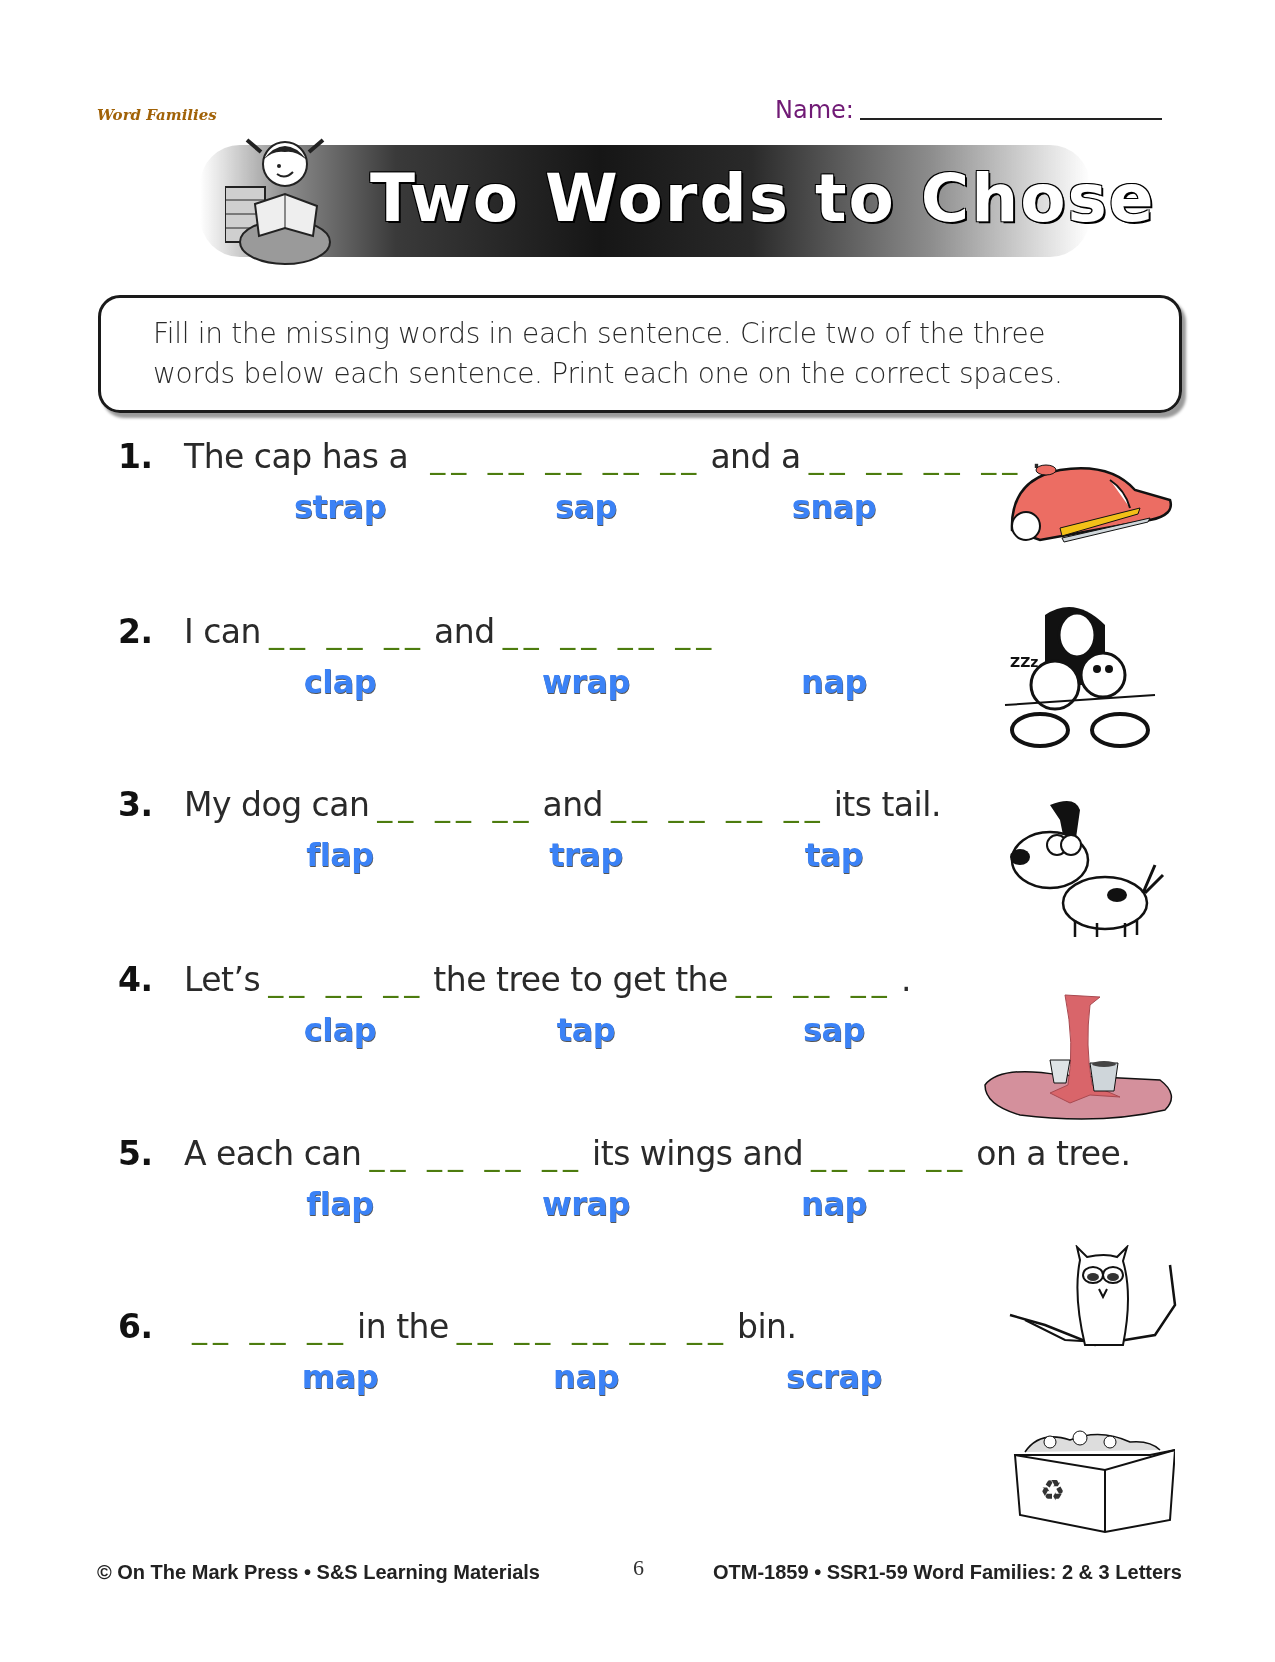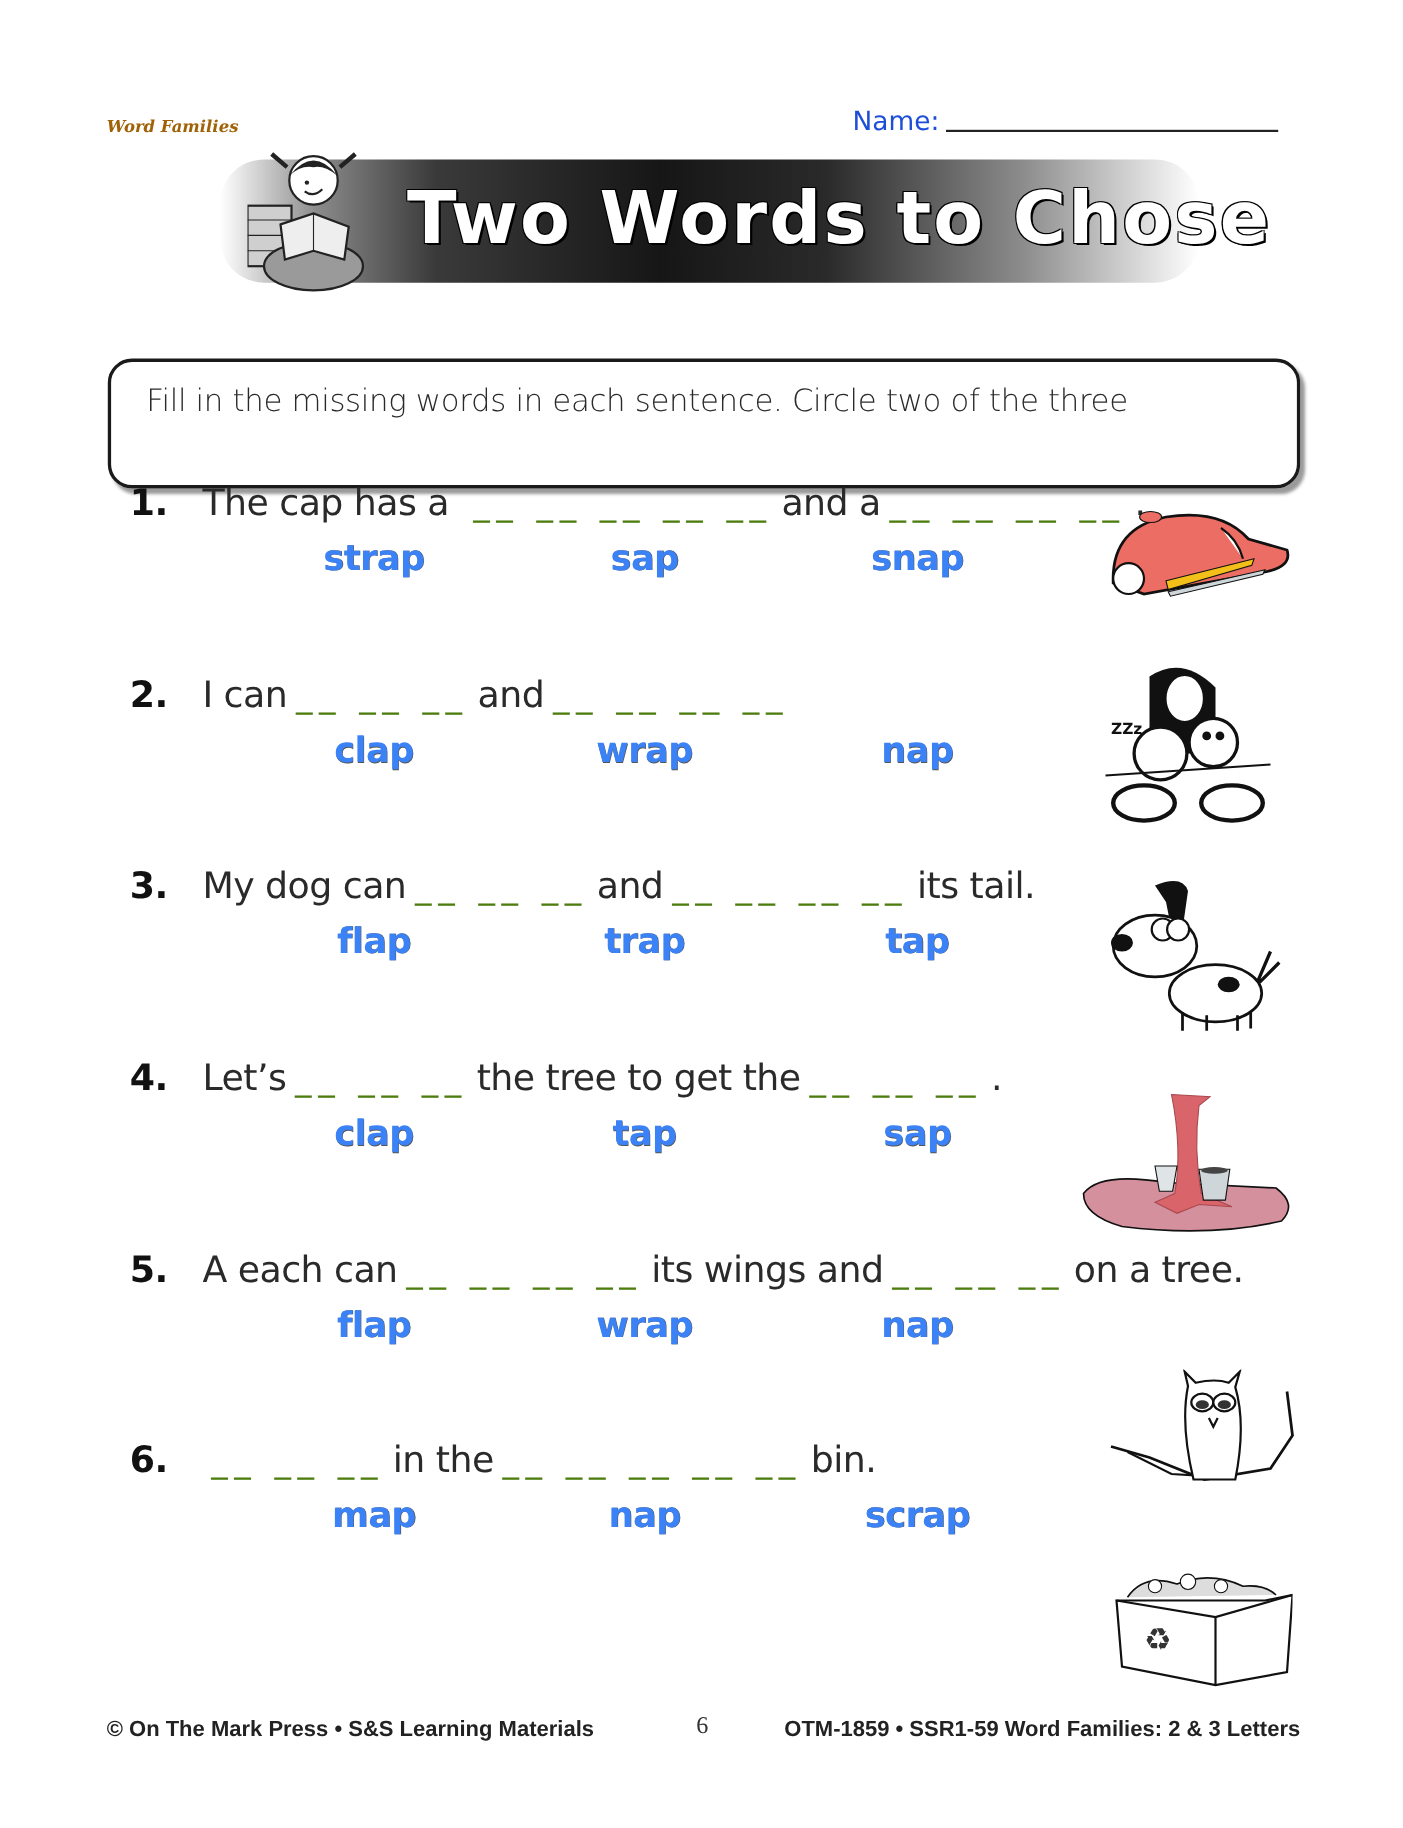--- a/index.html
+++ b/index.html
@@ -13,7 +13,7 @@
   }
   .name-field {
     position: absolute; left: 775px; top: 96px; display: flex; align-items: flex-end;
-    font-family: "DejaVu Sans", sans-serif; font-size: 24px; color: #1d4ed8;
+    font-family: "DejaVu Sans", sans-serif; font-size: 24px; color: #701a75;
   }
   .name-line { width: 302px; height: 2px; background: #222; margin-left: 6px; margin-bottom: 4px; }
 

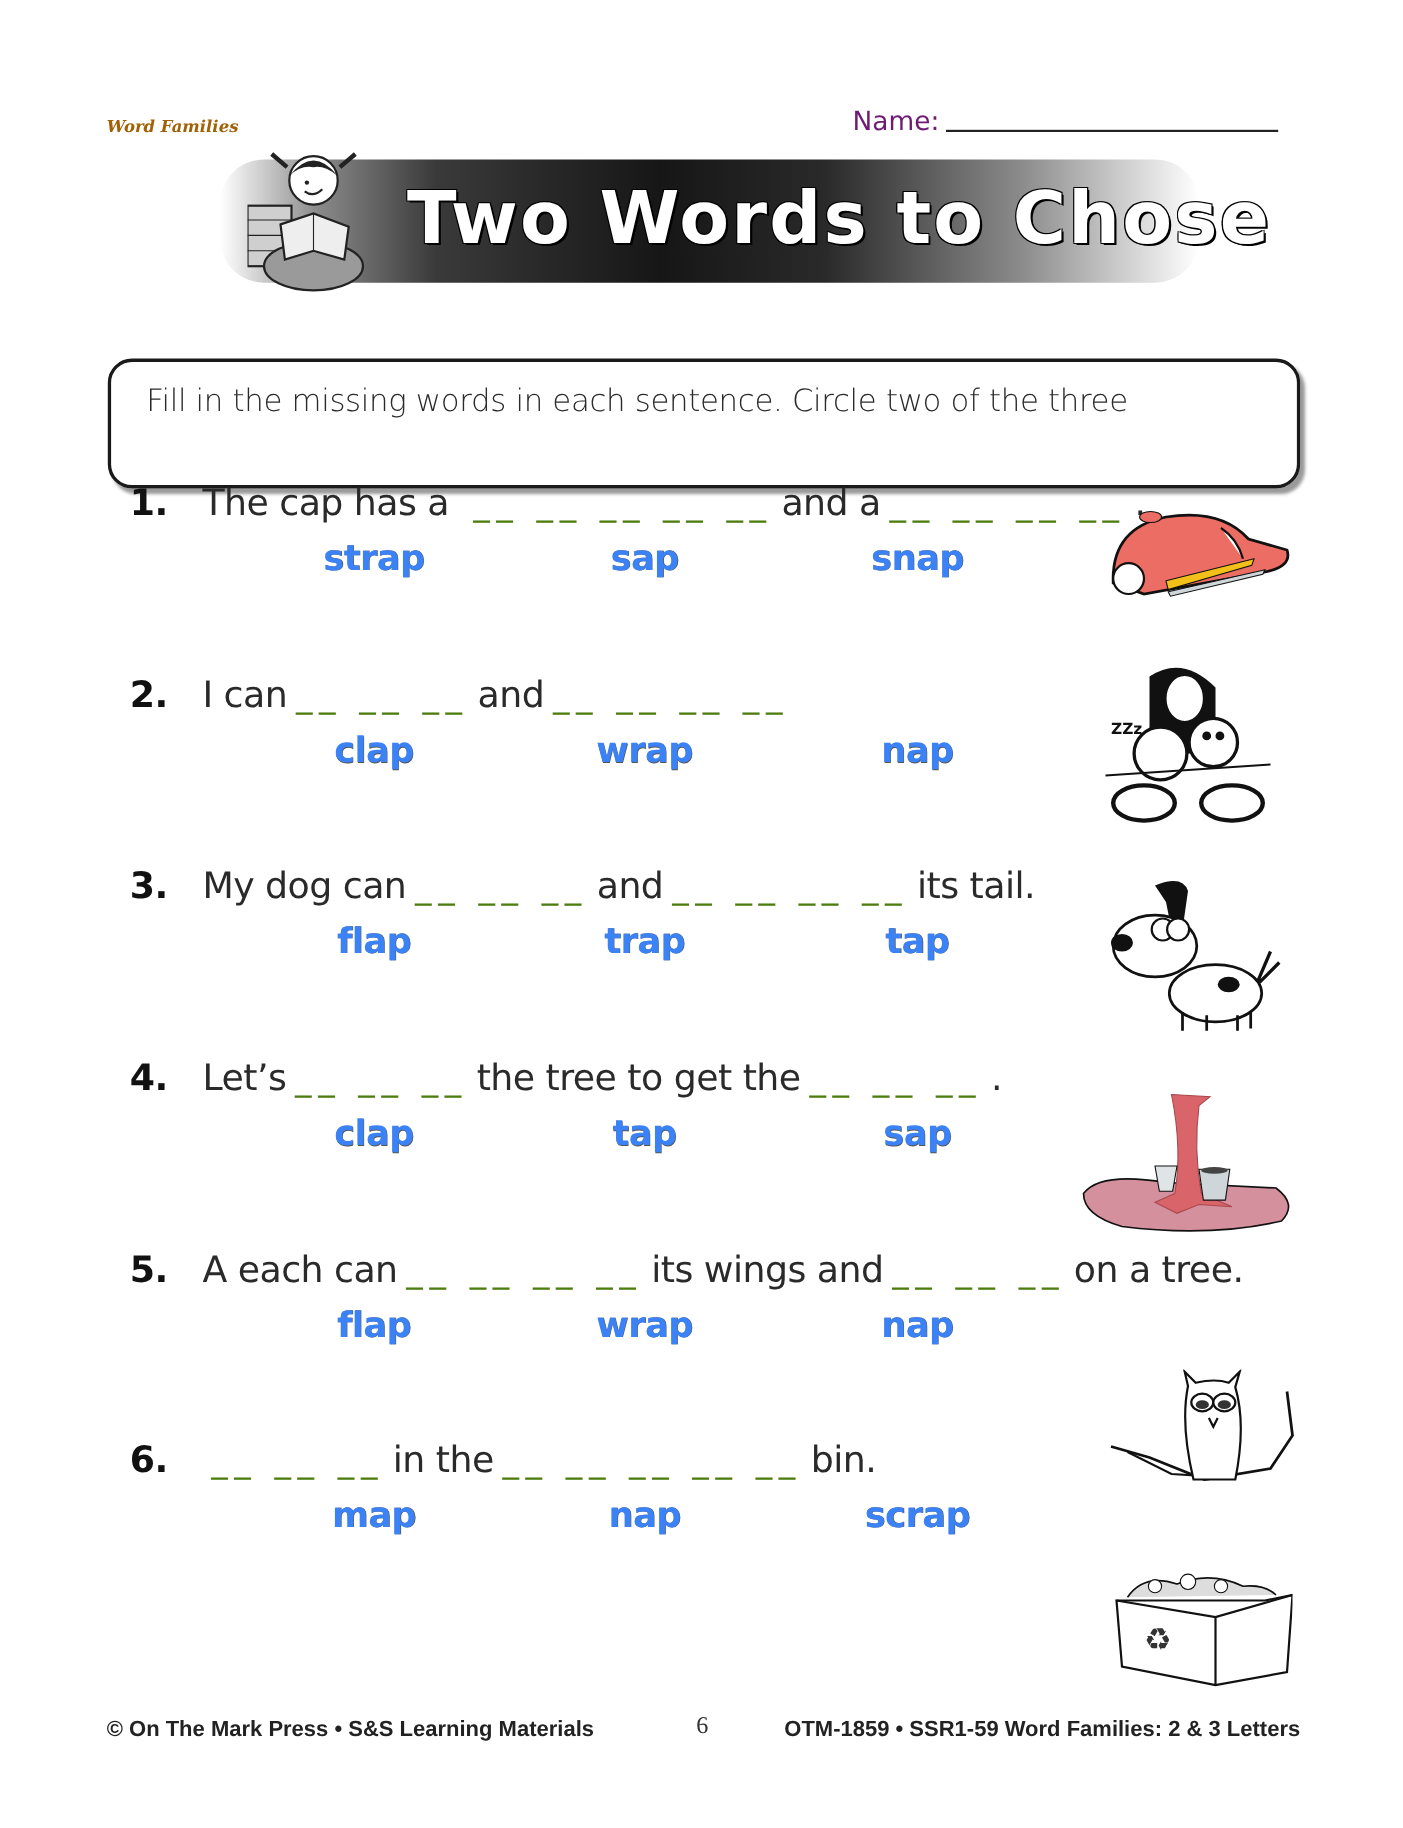--- a/index.html
+++ b/index.html
@@ -35,11 +35,10 @@
     position: absolute; left: 98px; top: 295px; width: 1084px; height: 118px;
     border: 3px solid #1a1a1a; border-radius: 22px;
     box-shadow: 4px 5px 3px #9a9a9a;
-    padding: 16px 32px;
+    padding: 16px 52px;
     font-size: 28px; line-height: 40px; color: #2a2a2a;
     font-family: "DejaVu Sans", sans-serif; font-weight: 300;
     letter-spacing: -0.3px;
-    margin-top: 31px;
   }
 
   .question { position: absolute; left: 118px; width: 980px; height: 100px; }

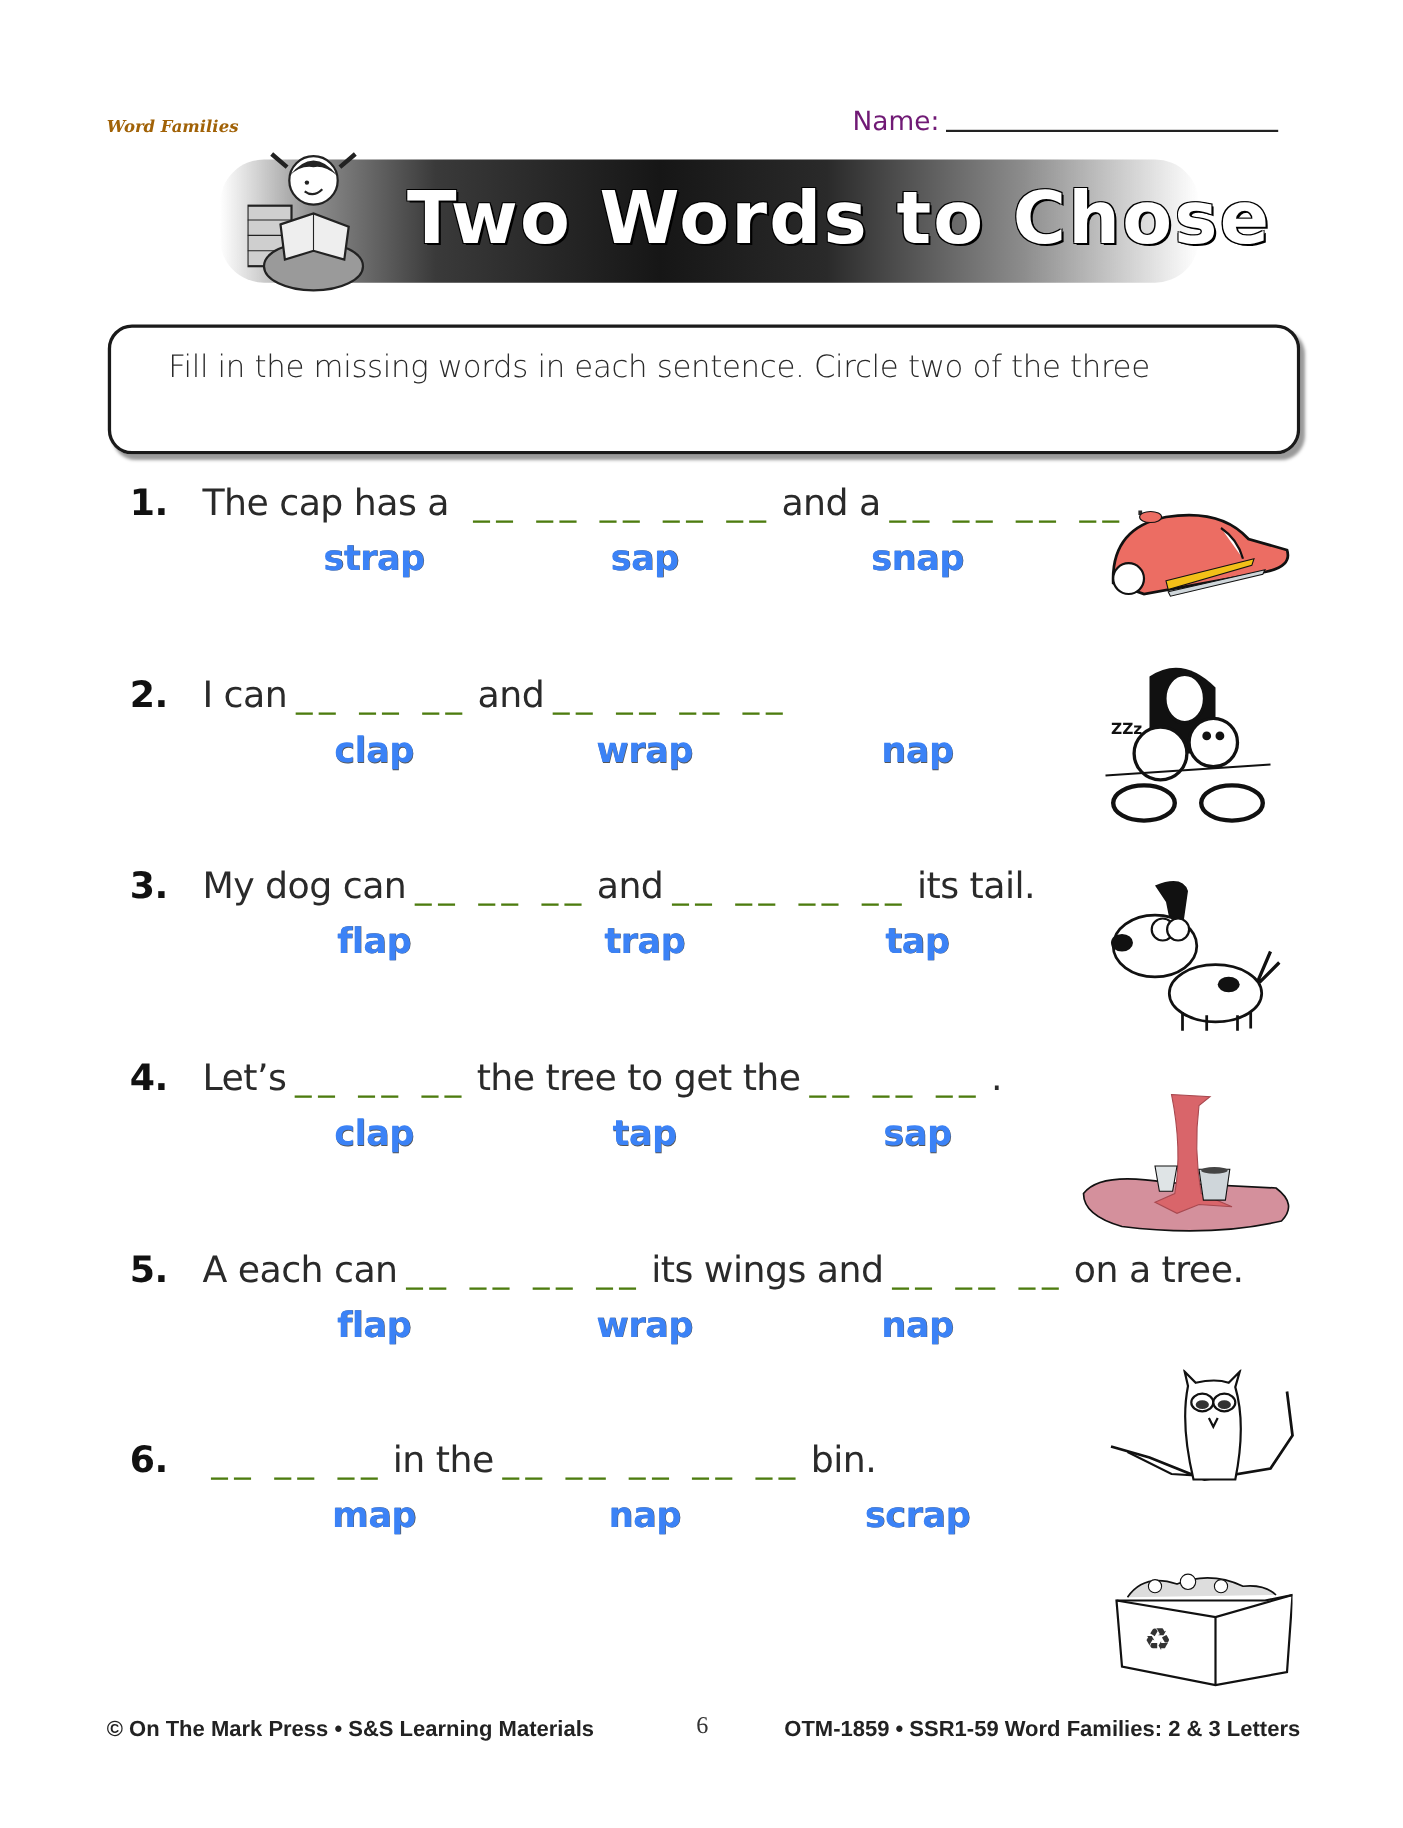--- a/index.html
+++ b/index.html
@@ -84,6 +84,7 @@
 
 <div class="instructions">
   <div>Fill in the missing words in each sentence.  Circle two of the three</div>
+  <div>words below each sentence.  Print each one on the correct spaces.</div>
 </div>
 
 <div class="question" style="top:437px;">

